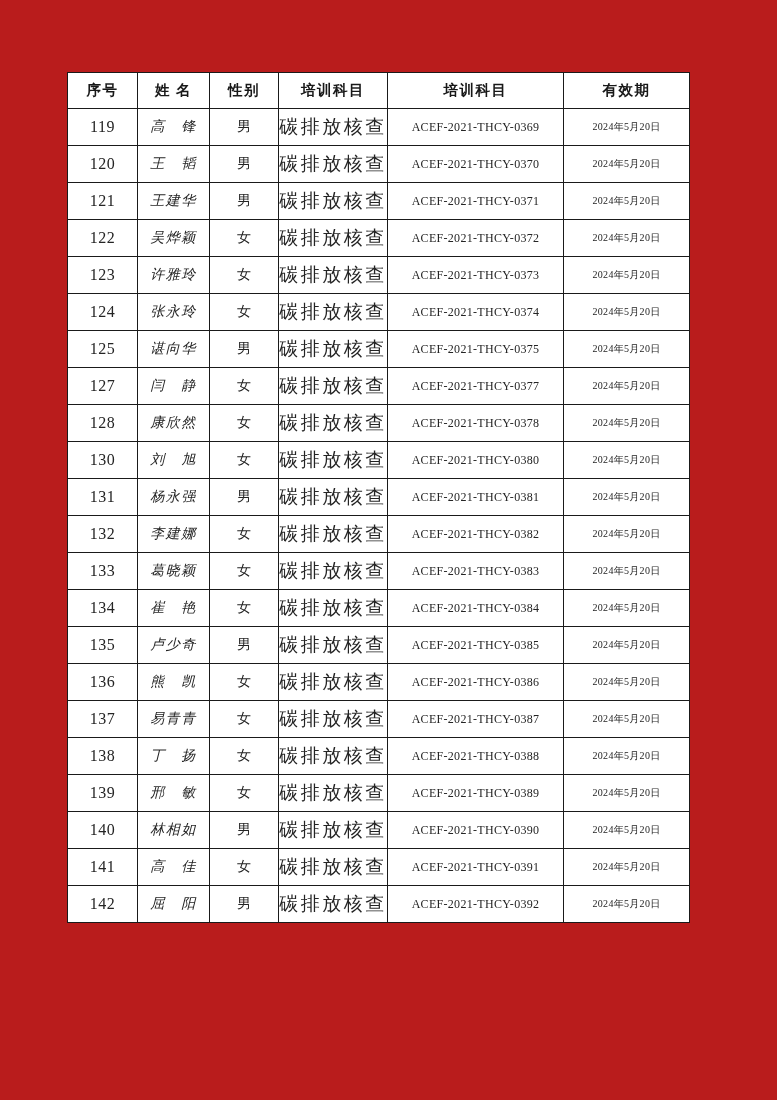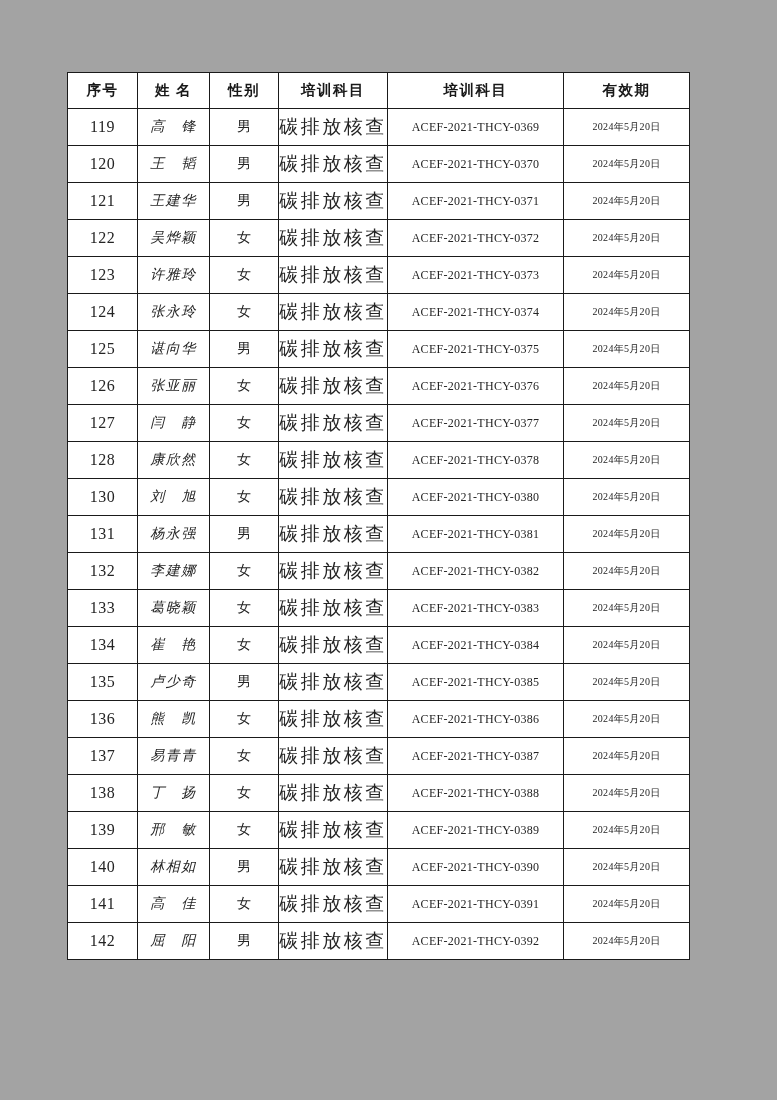--- a/index.html
+++ b/index.html
@@ -18,7 +18,7 @@
   .page {
     position: absolute;
     inset: 0;
-    background: #a3a3a3;
+    background: #b91c1c;
   }
   table.cert-table {
     position: absolute;

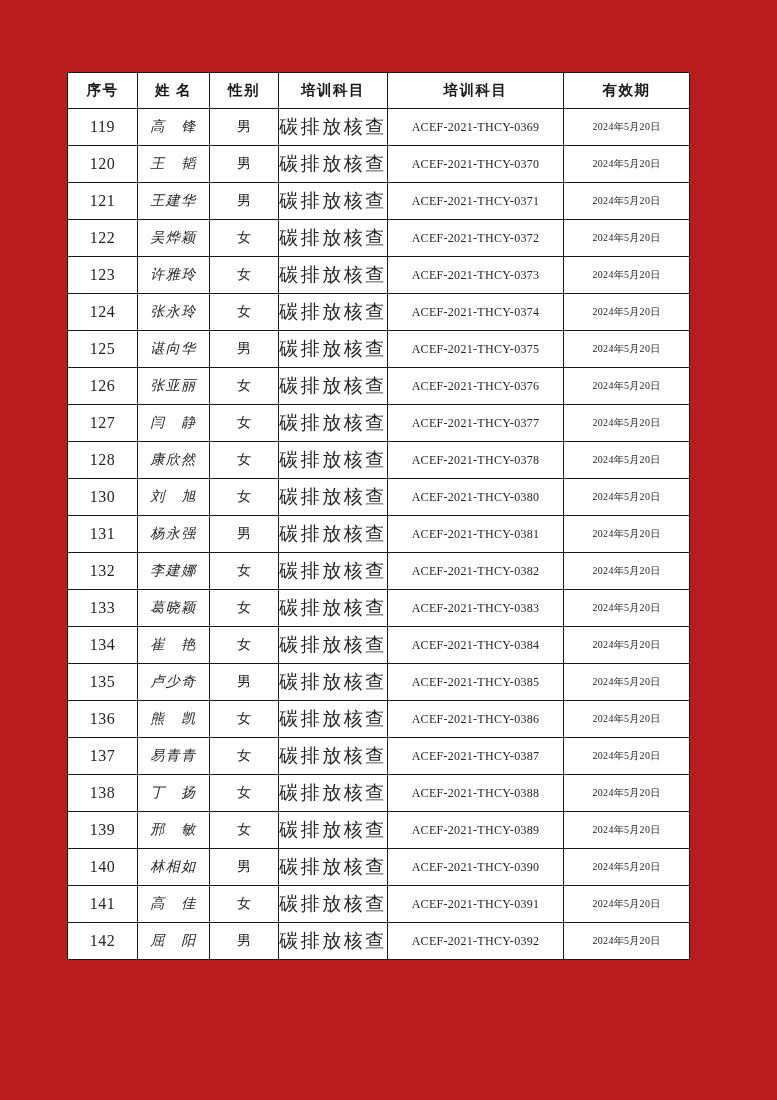--- a/index.html
+++ b/index.html
@@ -162,14 +162,6 @@
     <td class="c-validity">2024年5月20日</td>
   </tr>
 
-  <tr>
-    <td class="c-index">126</td>
-    <td class="c-name">张亚丽</td>
-    <td class="c-gender">女</td>
-    <td class="c-subject">碳排放核查</td>
-    <td class="c-cert">ACEF-2021-THCY-0376</td>
-    <td class="c-validity">2024年5月20日</td>
-  </tr>
 
   <tr>
     <td class="c-index">127</td>

